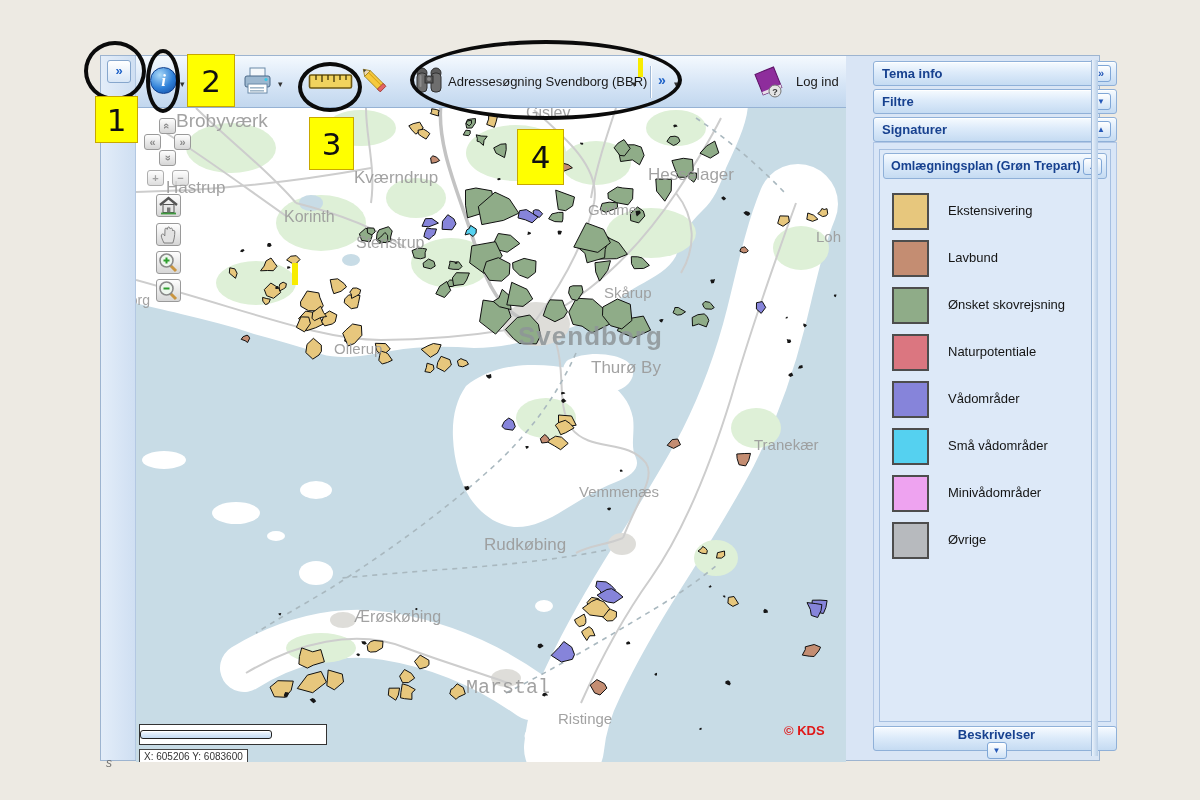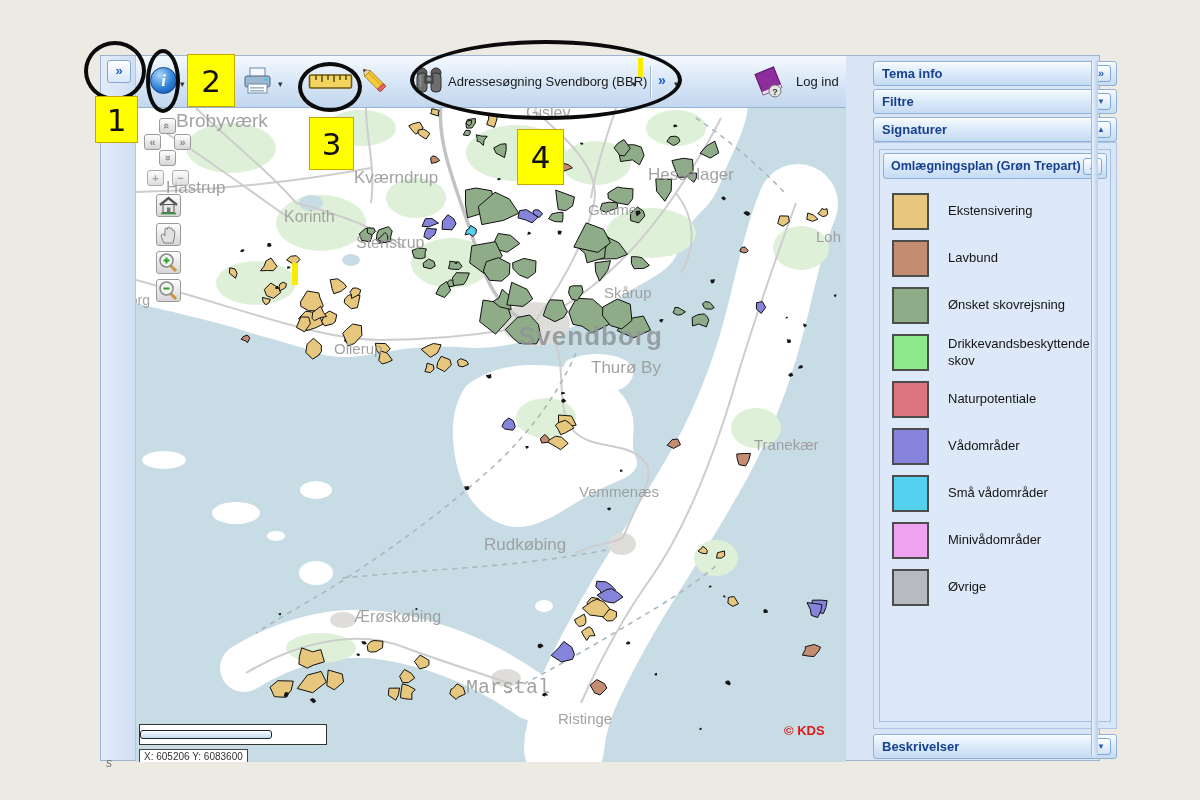--- a/index.html
+++ b/index.html
@@ -501,10 +501,6 @@
               <div class="legend-label">Ønsket skovrejsning</div>
             </div>
             <div class="legend-item">
-              <div class="swatch" style="background: rgb(140, 232, 138);"></div>
-              <div class="legend-label">Drikkevandsbeskyttende skov</div>
-            </div>
-            <div class="legend-item">
               <div class="swatch" style="background: rgb(219, 118, 128);"></div>
               <div class="legend-label">Naturpotentiale</div>
             </div>

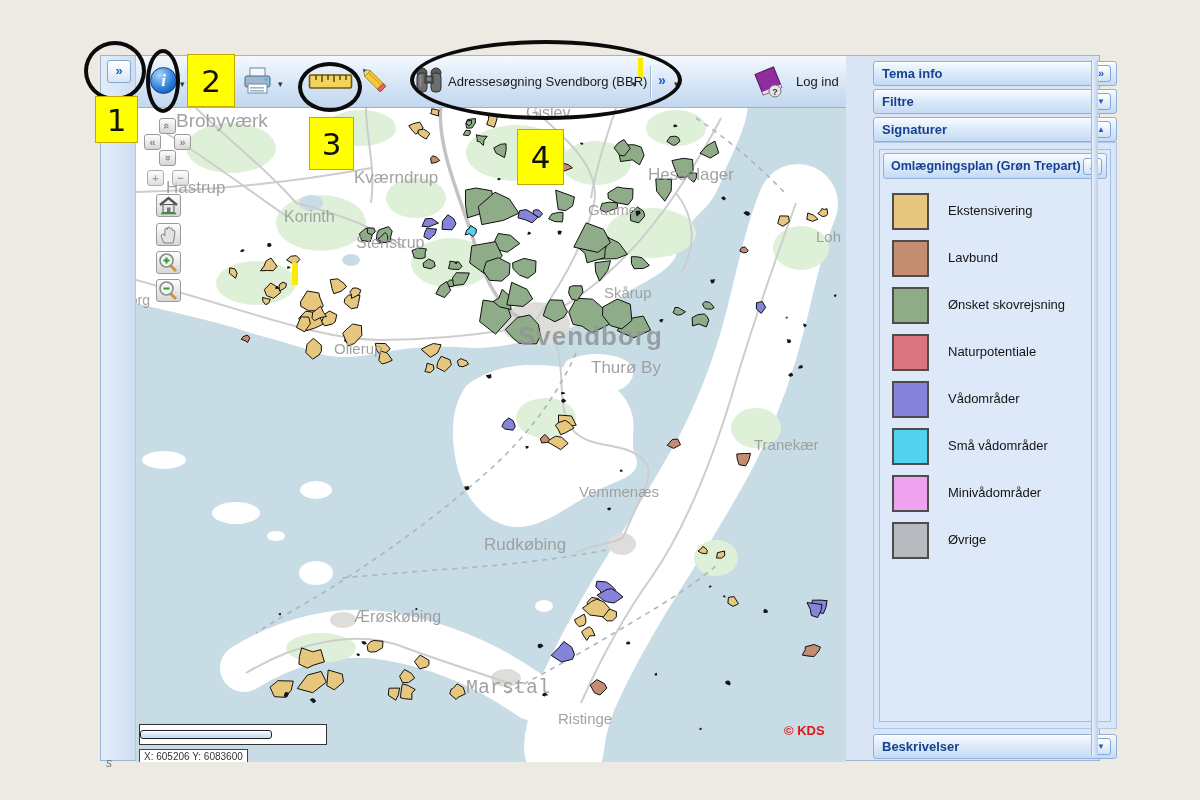--- a/index.html
+++ b/index.html
@@ -524,7 +524,7 @@
       </div>
     </div>
 
-    <div class="bar" style="bottom:0;">
+    <div class="bar" style="bottom:8px;flex-direction:column;">
       <span>Beskrivelser</span>
       <span class="bar-btn">▼</span>
     </div>

